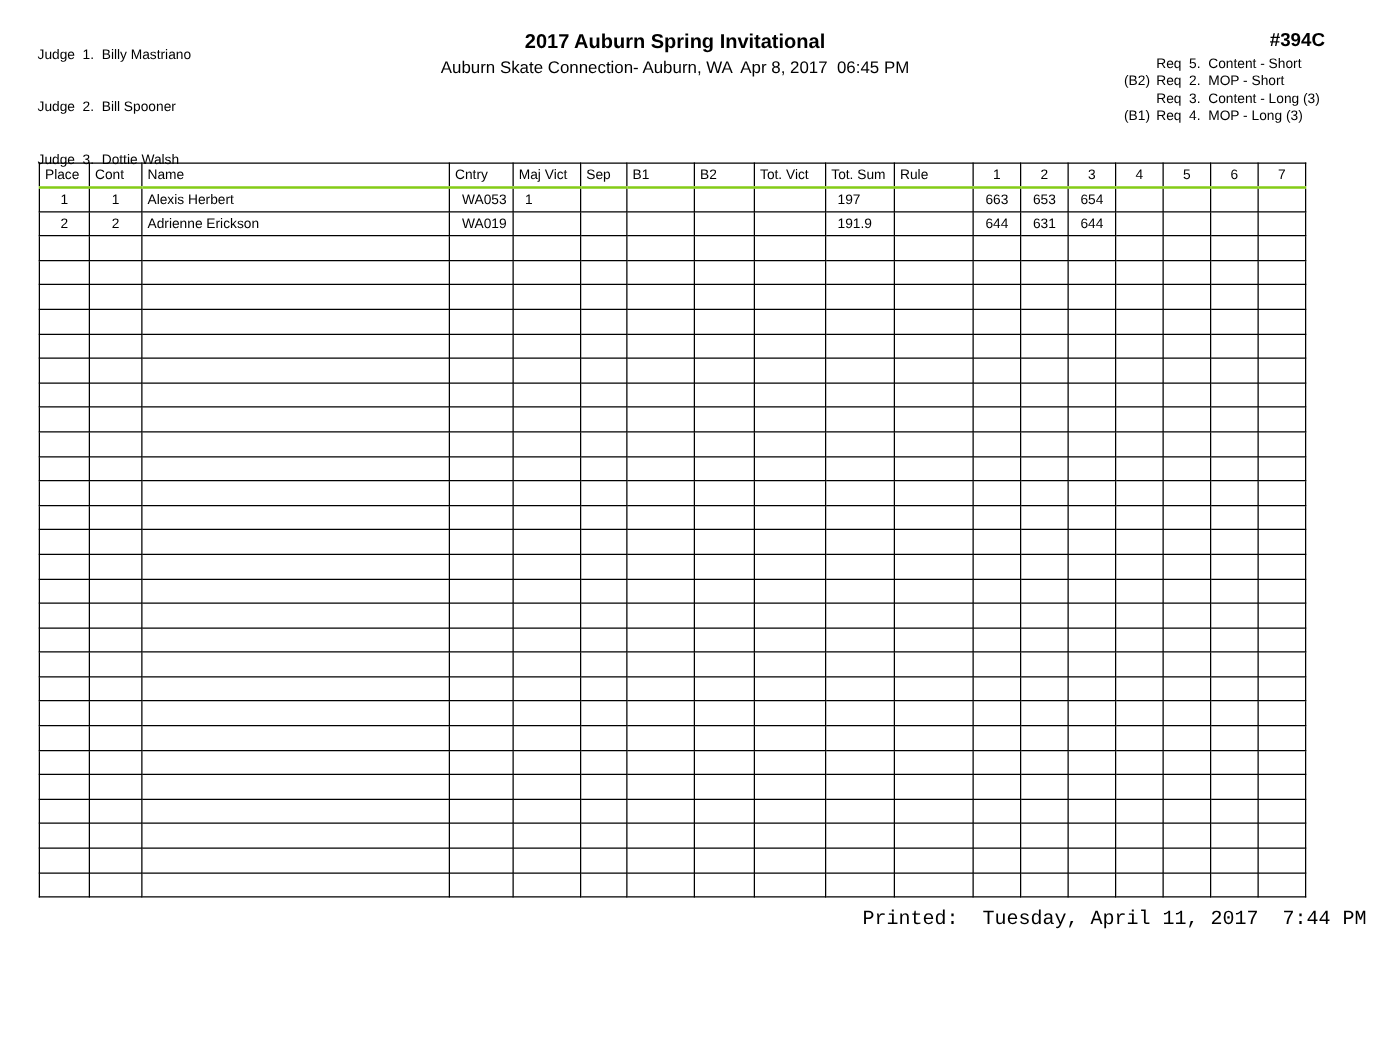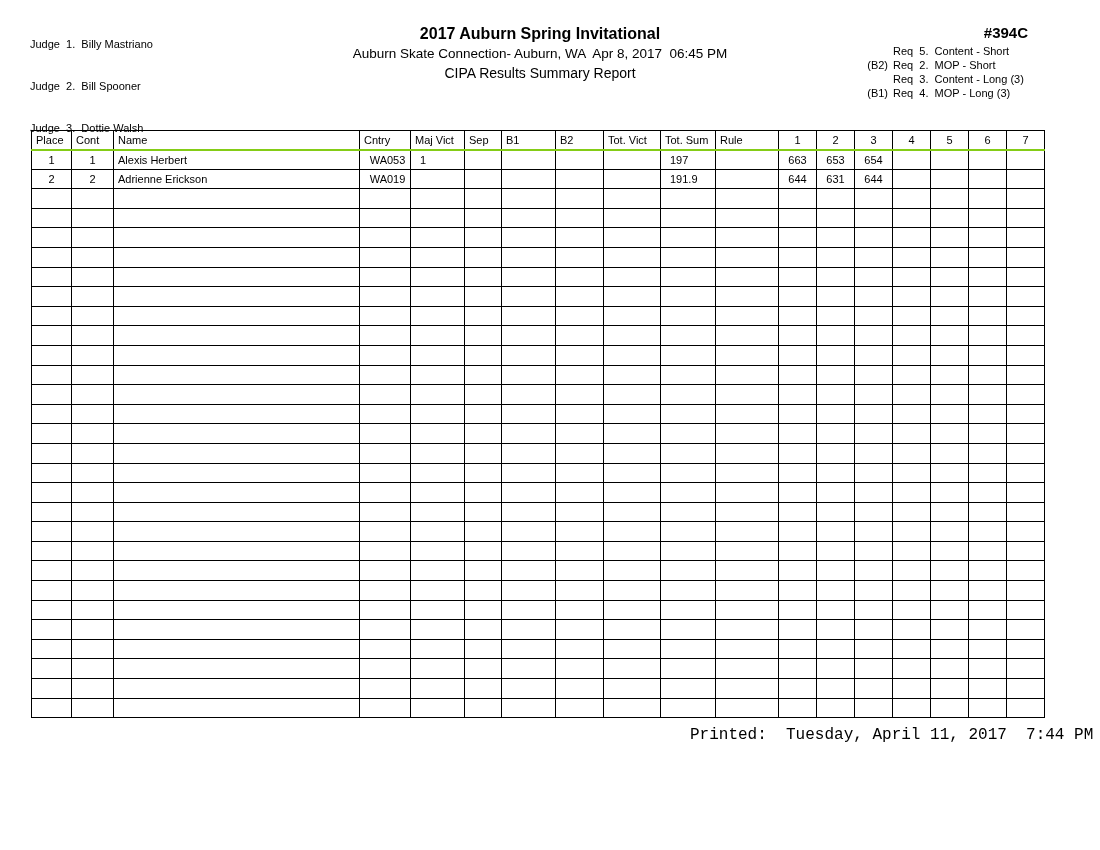--- a/index.html
+++ b/index.html
@@ -39,7 +39,7 @@
   
   .req-block {
     position: absolute;
-    left: 860px;
+    left: 892px;
     top: 24px;
     font-size: 11px;
   }

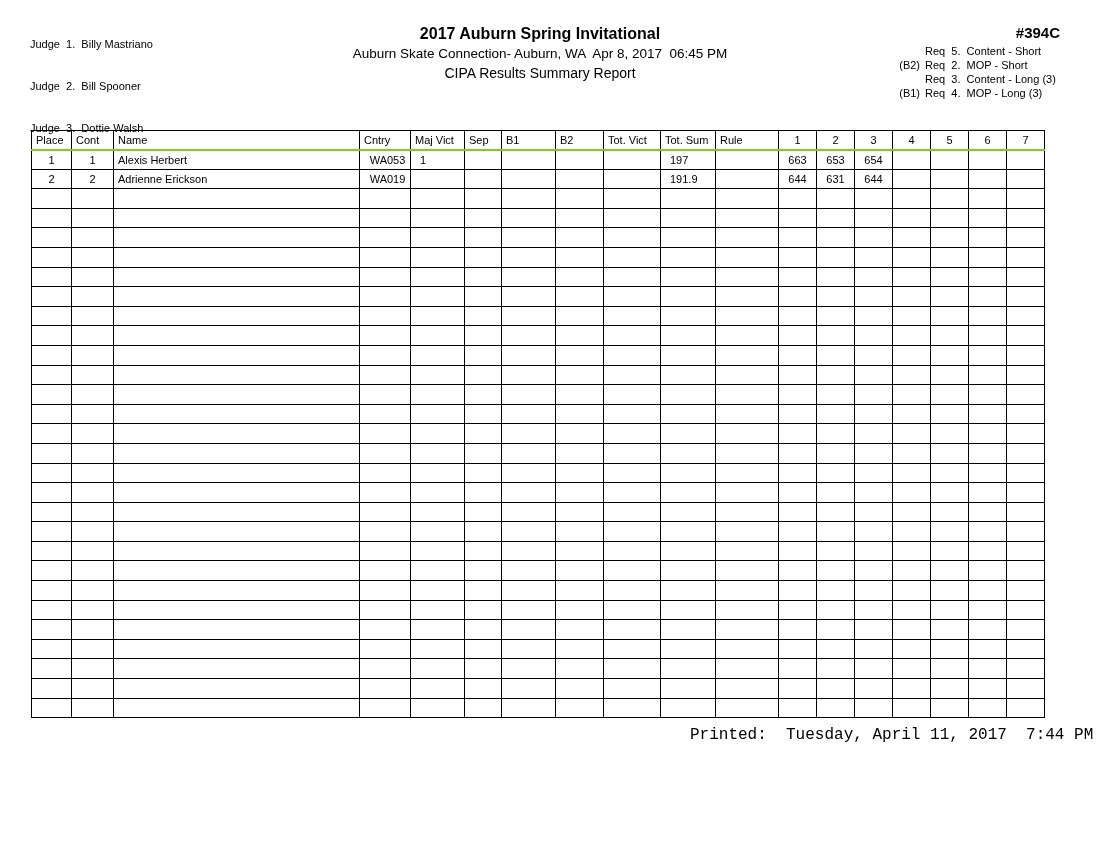--- a/index.html
+++ b/index.html
@@ -106,7 +106,6 @@
 <div class="center-header">
   <div class="title-competition">2017 Auburn Spring Invitational</div>
   <div class="title-venue">Auburn Skate Connection- Auburn, WA  Apr 8, 2017  06:45 PM</div>
-  <div class="title-report">CIPA Results Summary Report</div>
 </div>
 
 <div class="req-block">

